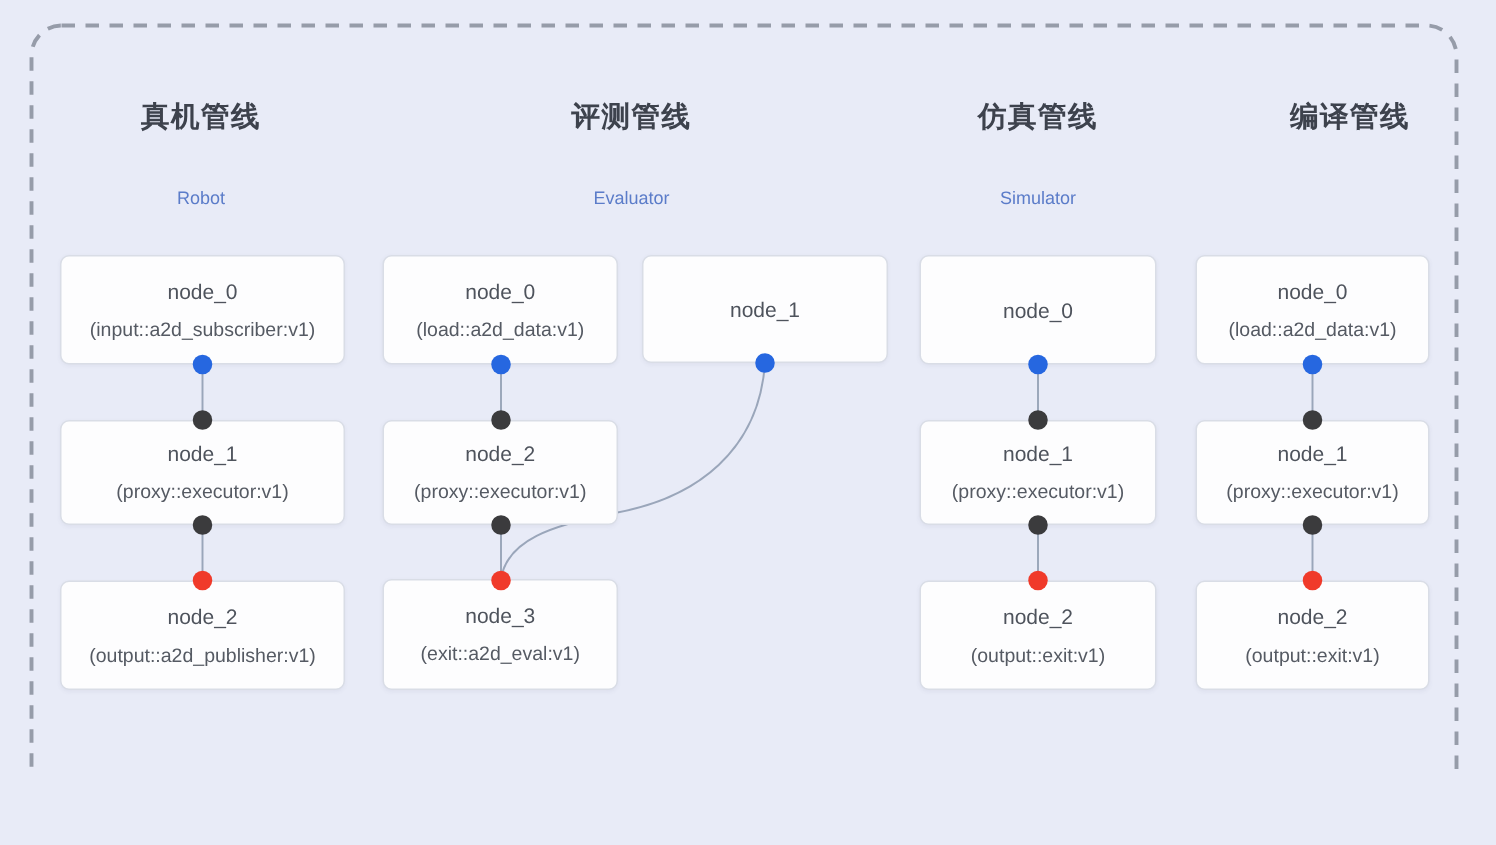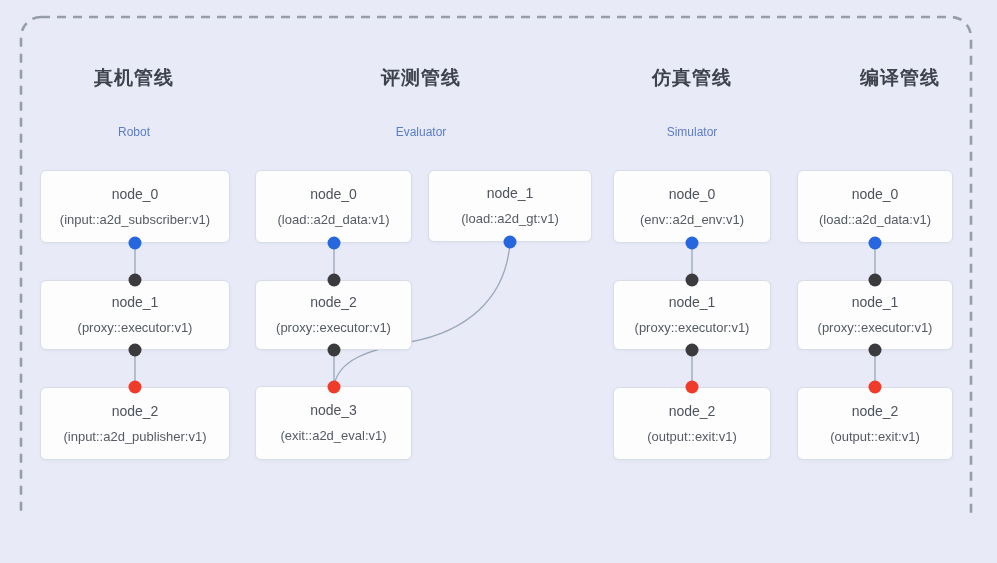--- a/index.html
+++ b/index.html
@@ -113,7 +113,6 @@
       </div>
       <div class="node-box" style="left: 428px; top: 170px; width: 164px; height: 72px;">
         <div class="node-name">node_1</div>
-        <div class="node-plugin">(load::a2d_gt:v1)</div>
       </div>
       <div class="node-box" style="left: 255px; top: 280px; width: 157px; height: 70px;">
         <div class="node-name">node_2</div>

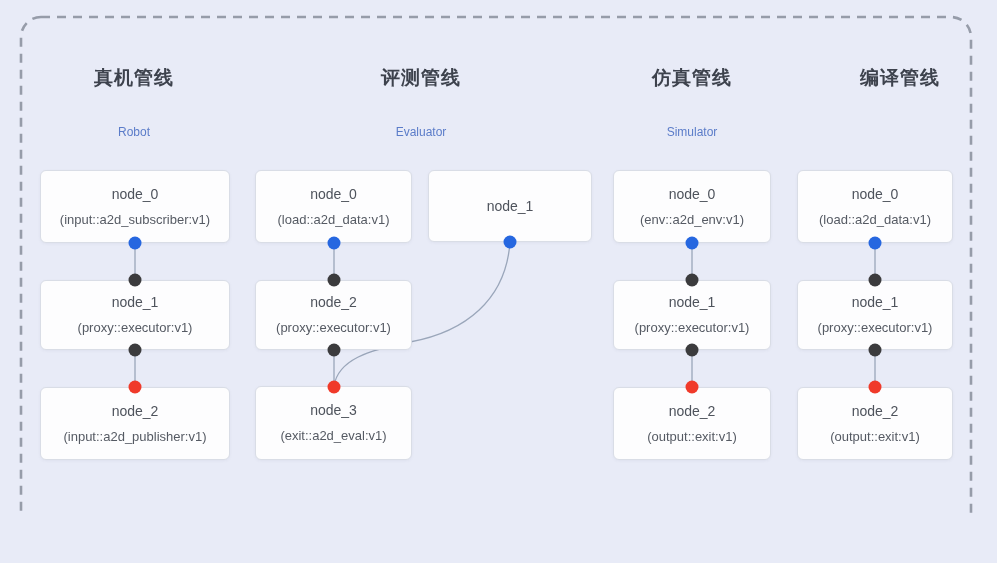--- a/index.html
+++ b/index.html
@@ -124,7 +124,6 @@
       </div>
       <div class="node-box" style="left: 613px; top: 170px; width: 158px; height: 73px;">
         <div class="node-name">node_0</div>
-        <div class="node-plugin">(env::a2d_env:v1)</div>
       </div>
       <div class="node-box" style="left: 613px; top: 280px; width: 158px; height: 70px;">
         <div class="node-name">node_1</div>

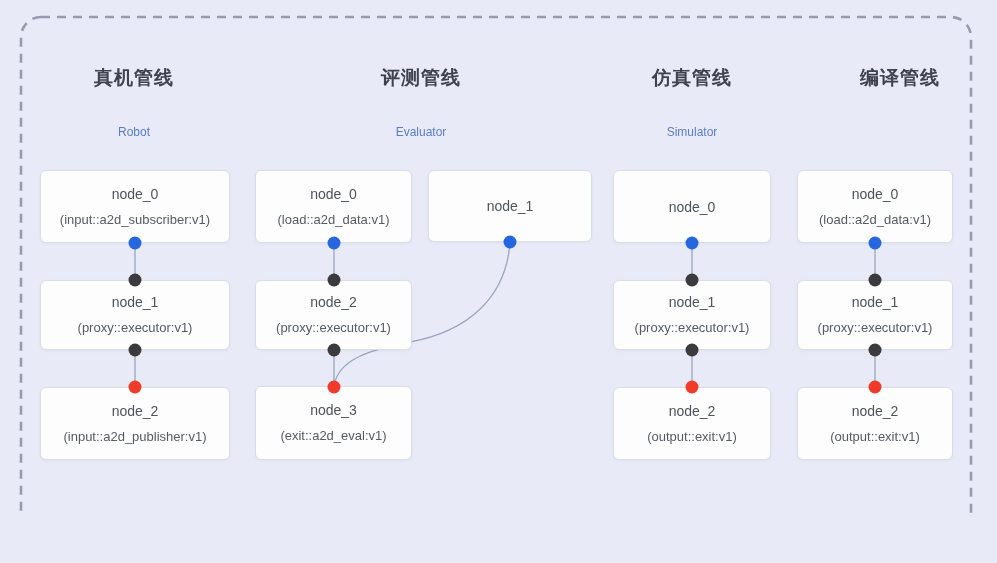--- a/index.html
+++ b/index.html
@@ -105,7 +105,7 @@
       </div>
       <div class="node-box" style="left: 40px; top: 387px; width: 190px; height: 73px;">
         <div class="node-name">node_2</div>
-        <div class="node-plugin">(input::a2d_publisher:v1)</div>
+        <div class="node-plugin">(output::a2d_publisher:v1)</div>
       </div>
       <div class="node-box" style="left: 255px; top: 170px; width: 157px; height: 73px;">
         <div class="node-name">node_0</div>

